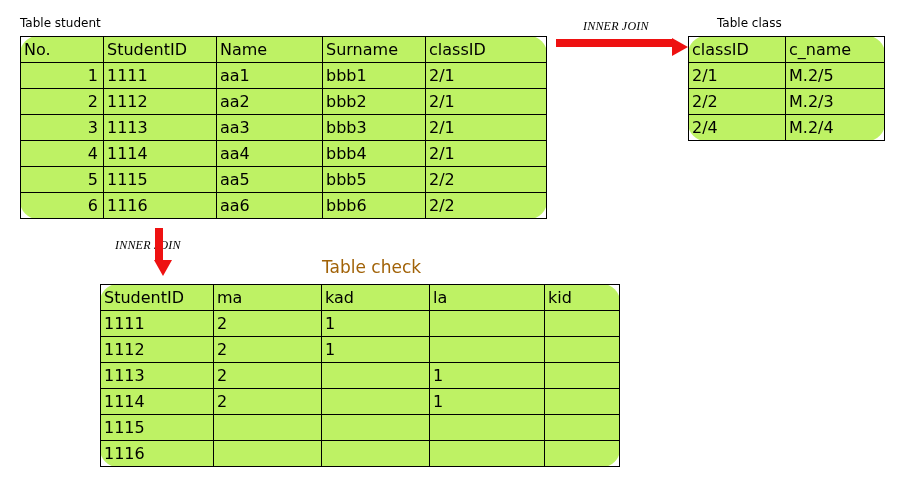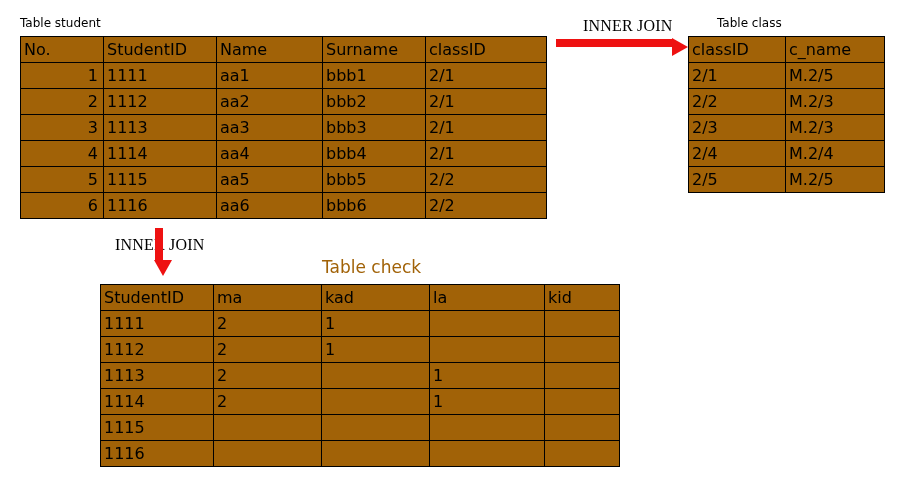--- a/index.html
+++ b/index.html
@@ -37,11 +37,12 @@
   .join-label {
     position: absolute;
     font-family: "Liberation Serif", serif;
-    font-size: 16px;
+    font-size: 12px;
     line-height: 14px;
     letter-spacing: 0.2px;
     color: #000000;
     white-space: nowrap;
+    font-style: italic;
   }
 
   table.grid {

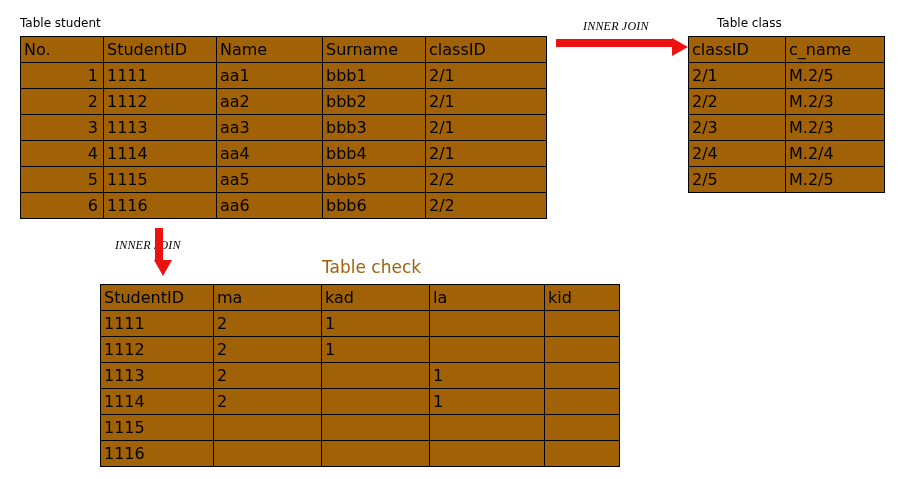--- a/index.html
+++ b/index.html
@@ -49,7 +49,8 @@
     position: absolute;
     border-collapse: collapse;
     table-layout: fixed;
-    background: #a16207;
+    background: #bef264;
+    border-radius: 18px;
   }
   table.grid td, table.grid th {
     border: 1px solid #000000;

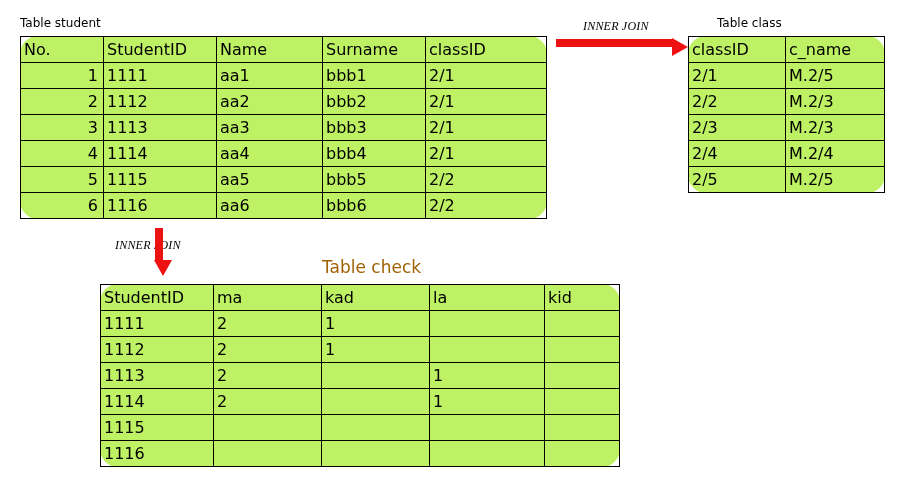--- a/index.html
+++ b/index.html
@@ -245,10 +245,6 @@
       <td>M.2/3</td>
     </tr>
     <tr>
-      <td>2/3</td>
-      <td>M.2/3</td>
-    </tr>
-    <tr>
       <td>2/4</td>
       <td>M.2/4</td>
     </tr>

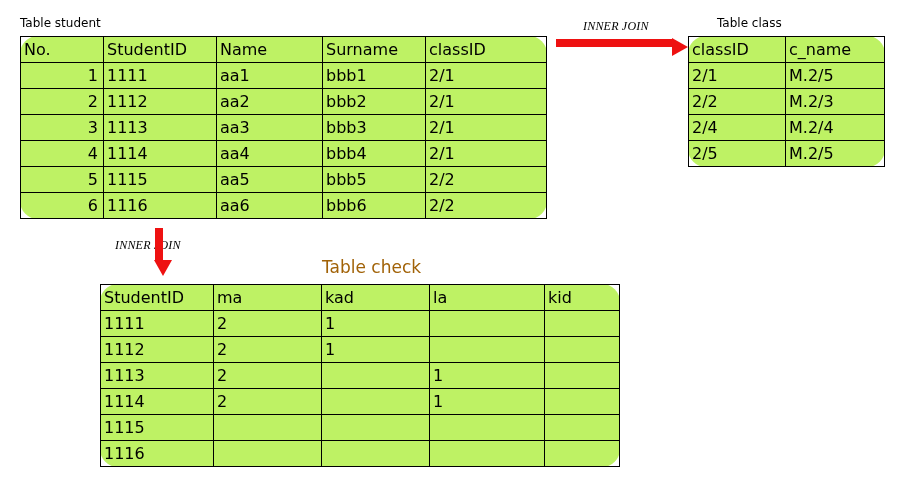--- a/index.html
+++ b/index.html
@@ -248,10 +248,6 @@
       <td>2/4</td>
       <td>M.2/4</td>
     </tr>
-    <tr>
-      <td>2/5</td>
-      <td>M.2/5</td>
-    </tr>
   </tbody>
 </table>
 

